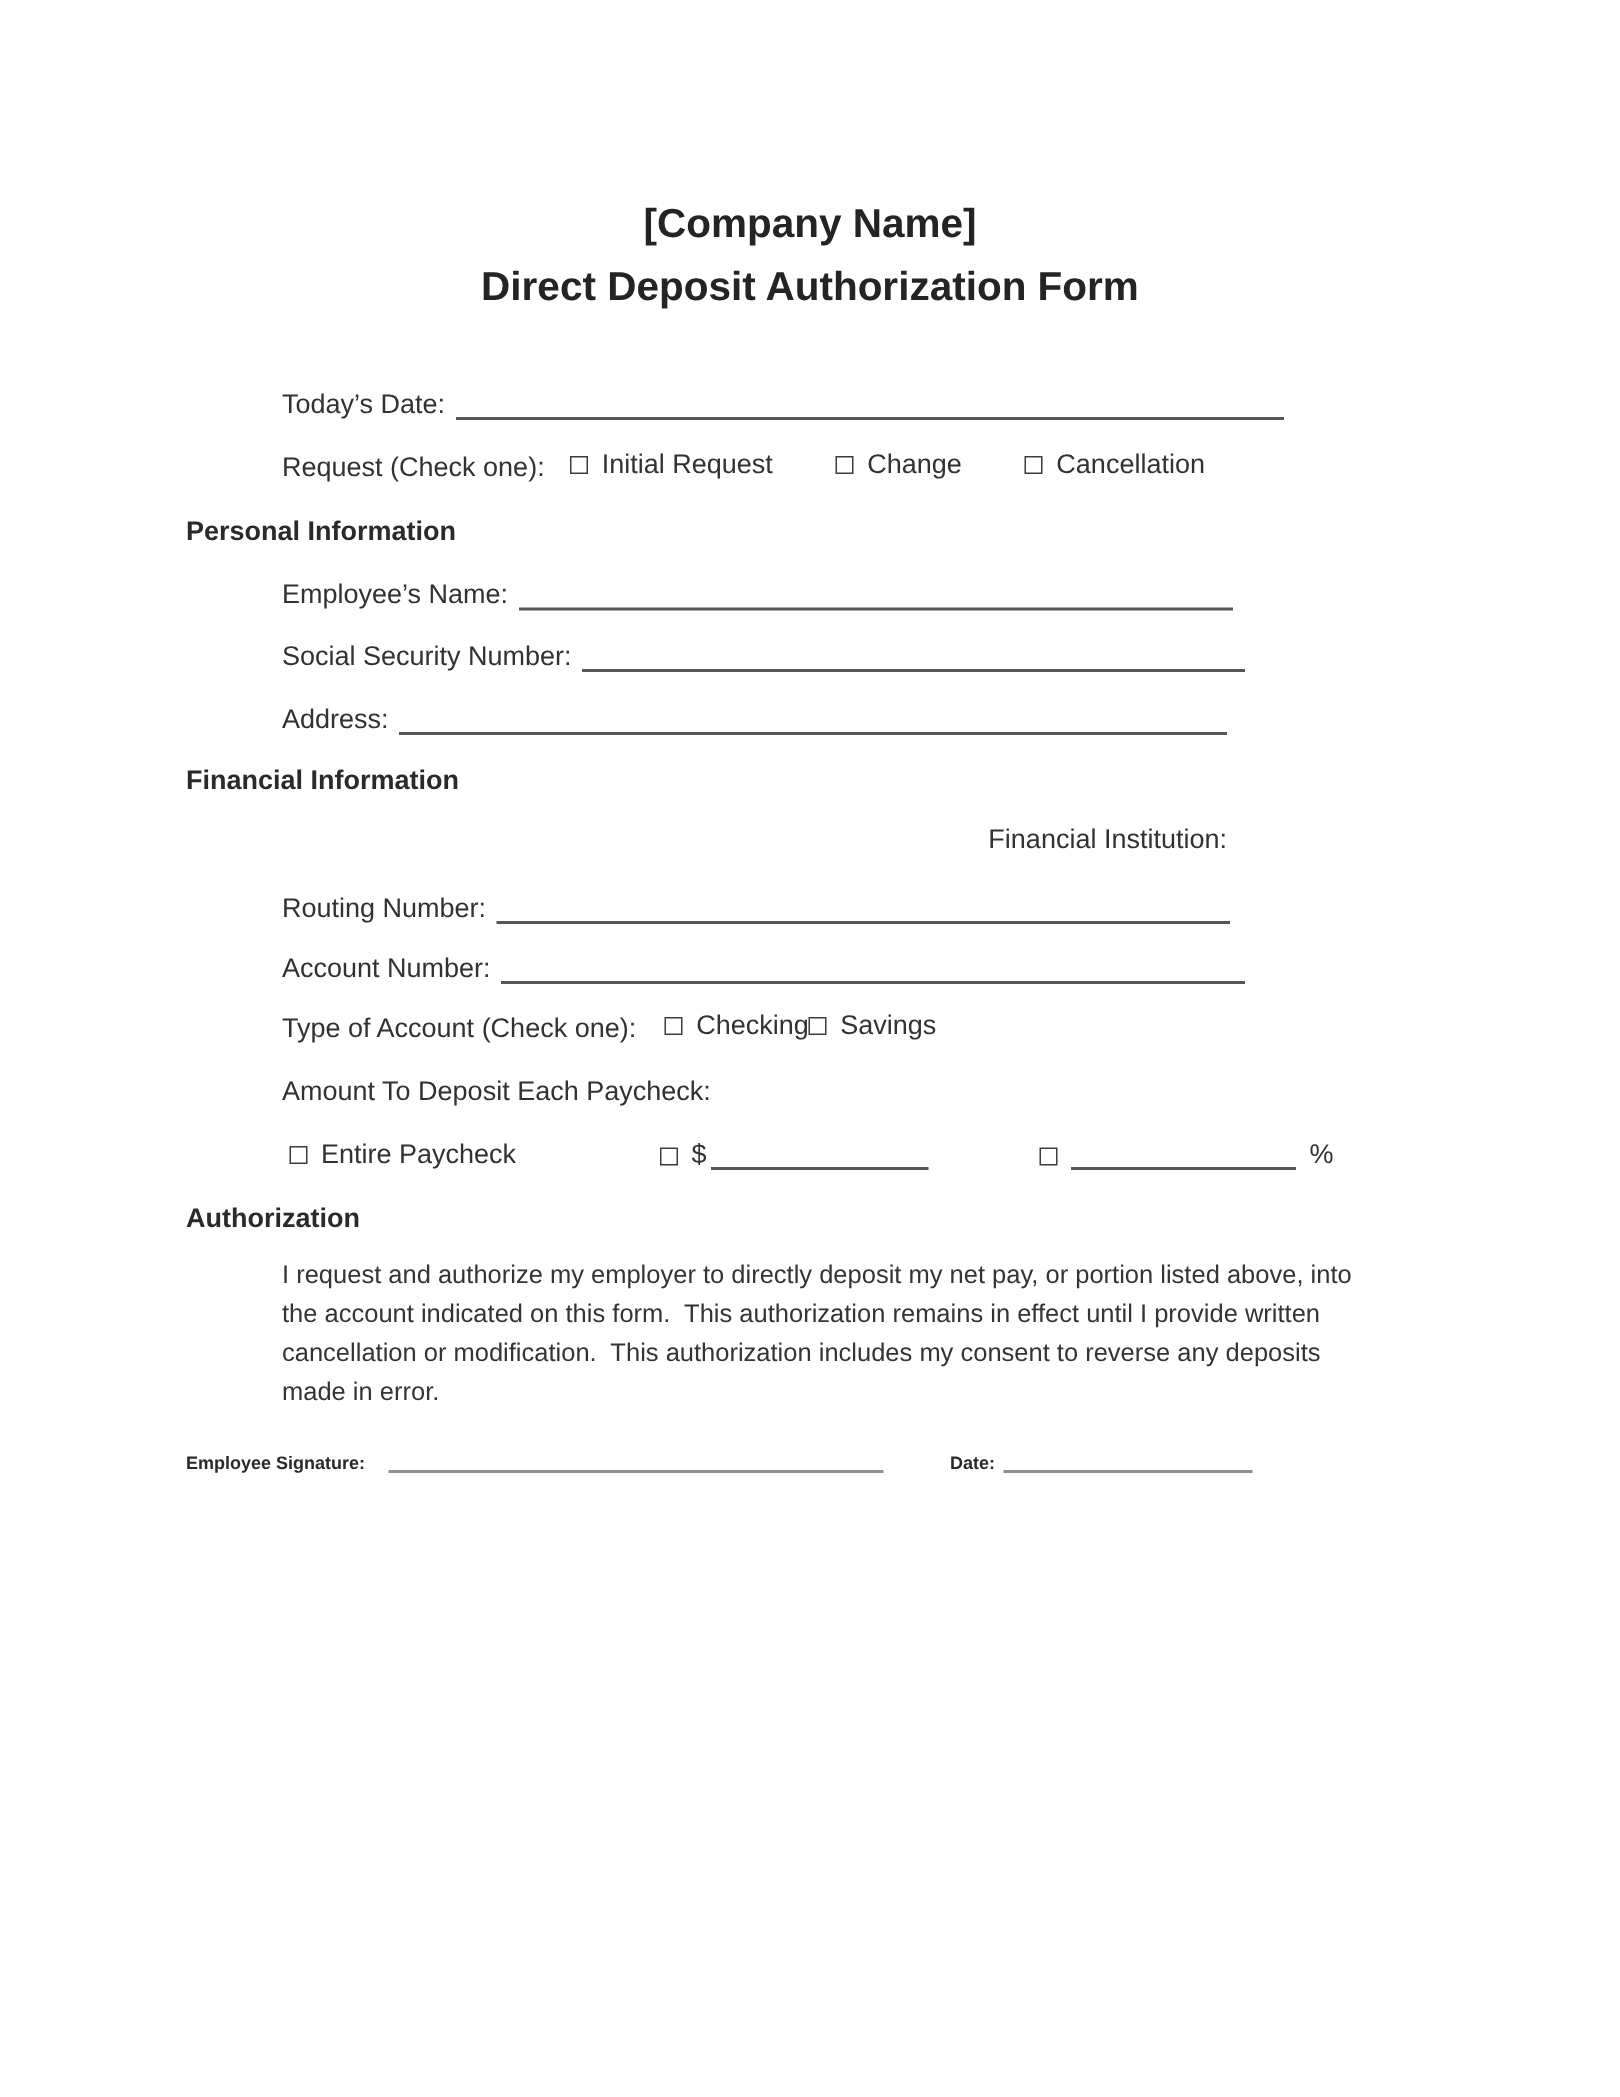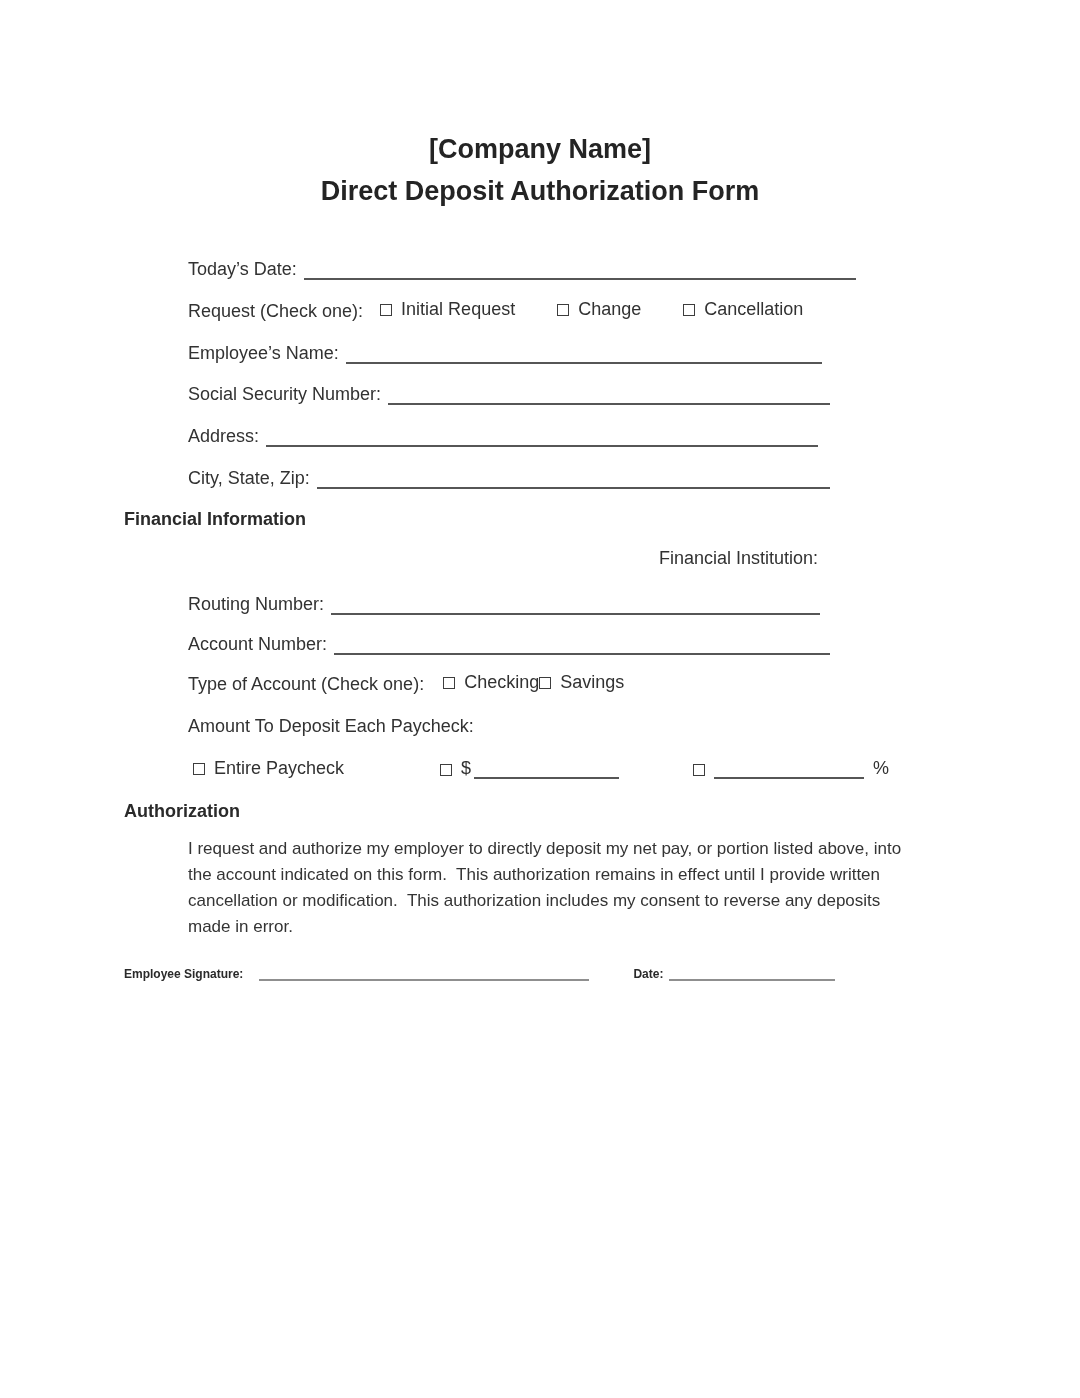--- a/index.html
+++ b/index.html
@@ -147,6 +147,7 @@
     </span>
   </div>
 
+  <div class="heading mt17">Personal Information</div>
 
   <div class="row mt16" style="width: 634px;">
     <span class="label">Employee’s Name:</span>

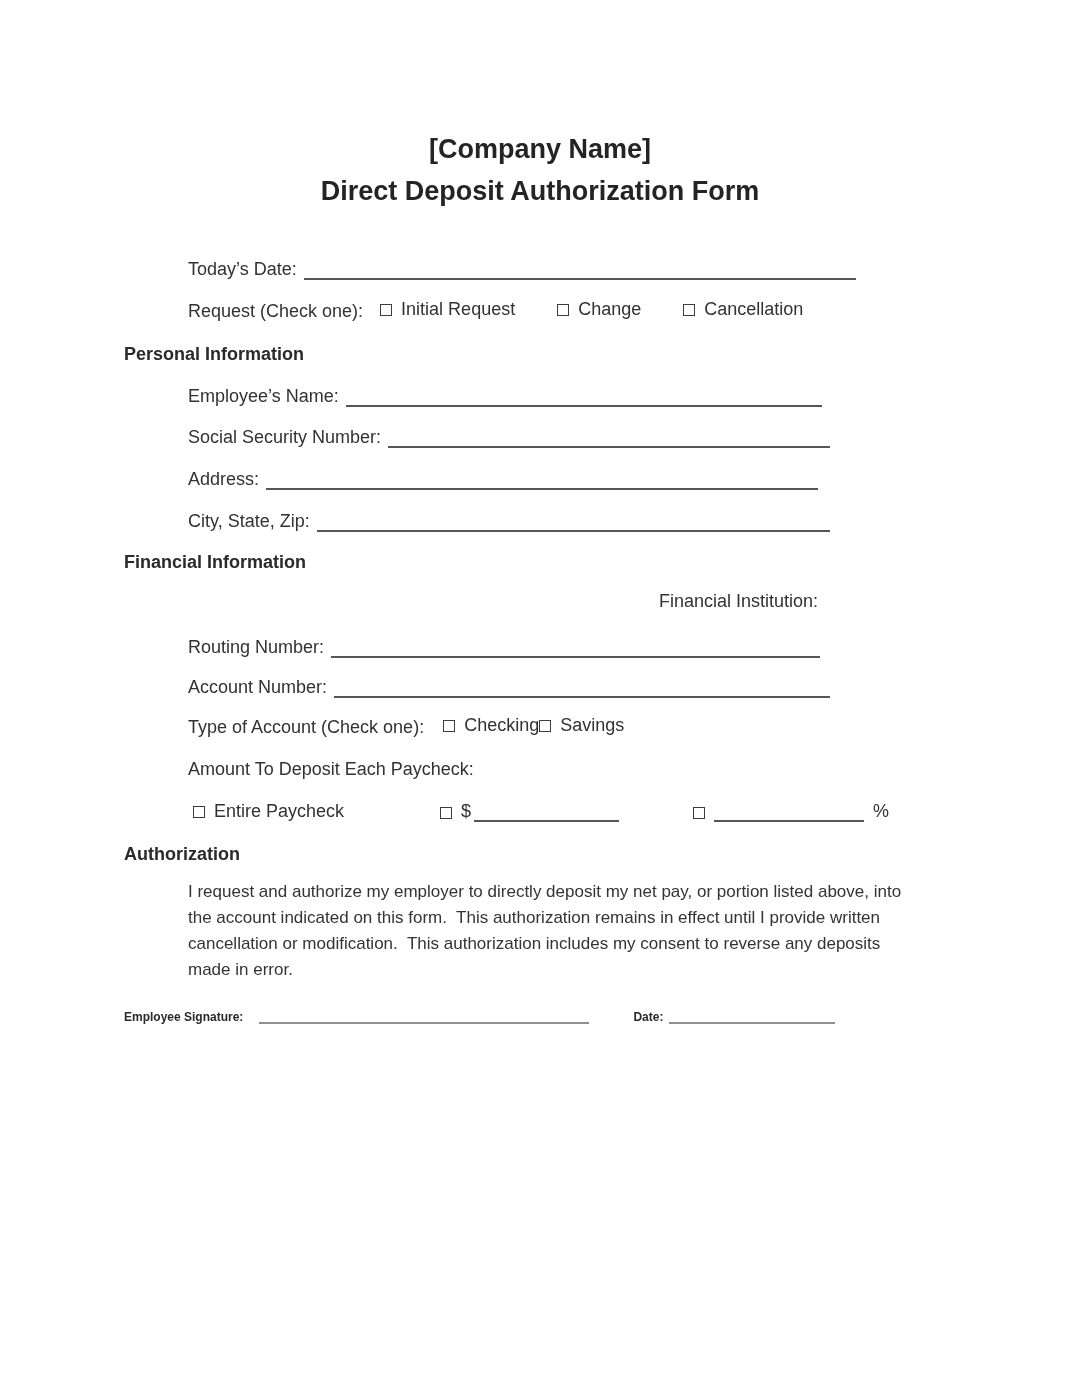--- a/index.html
+++ b/index.html
@@ -164,10 +164,6 @@
     <span class="fill"></span>
   </div>
 
-  <div class="row mt16" style="width: 642px;">
-    <span class="label">City, State, Zip:</span>
-    <span class="fill"></span>
-  </div>
 
   <div class="heading mt15">Financial Information</div>
 

